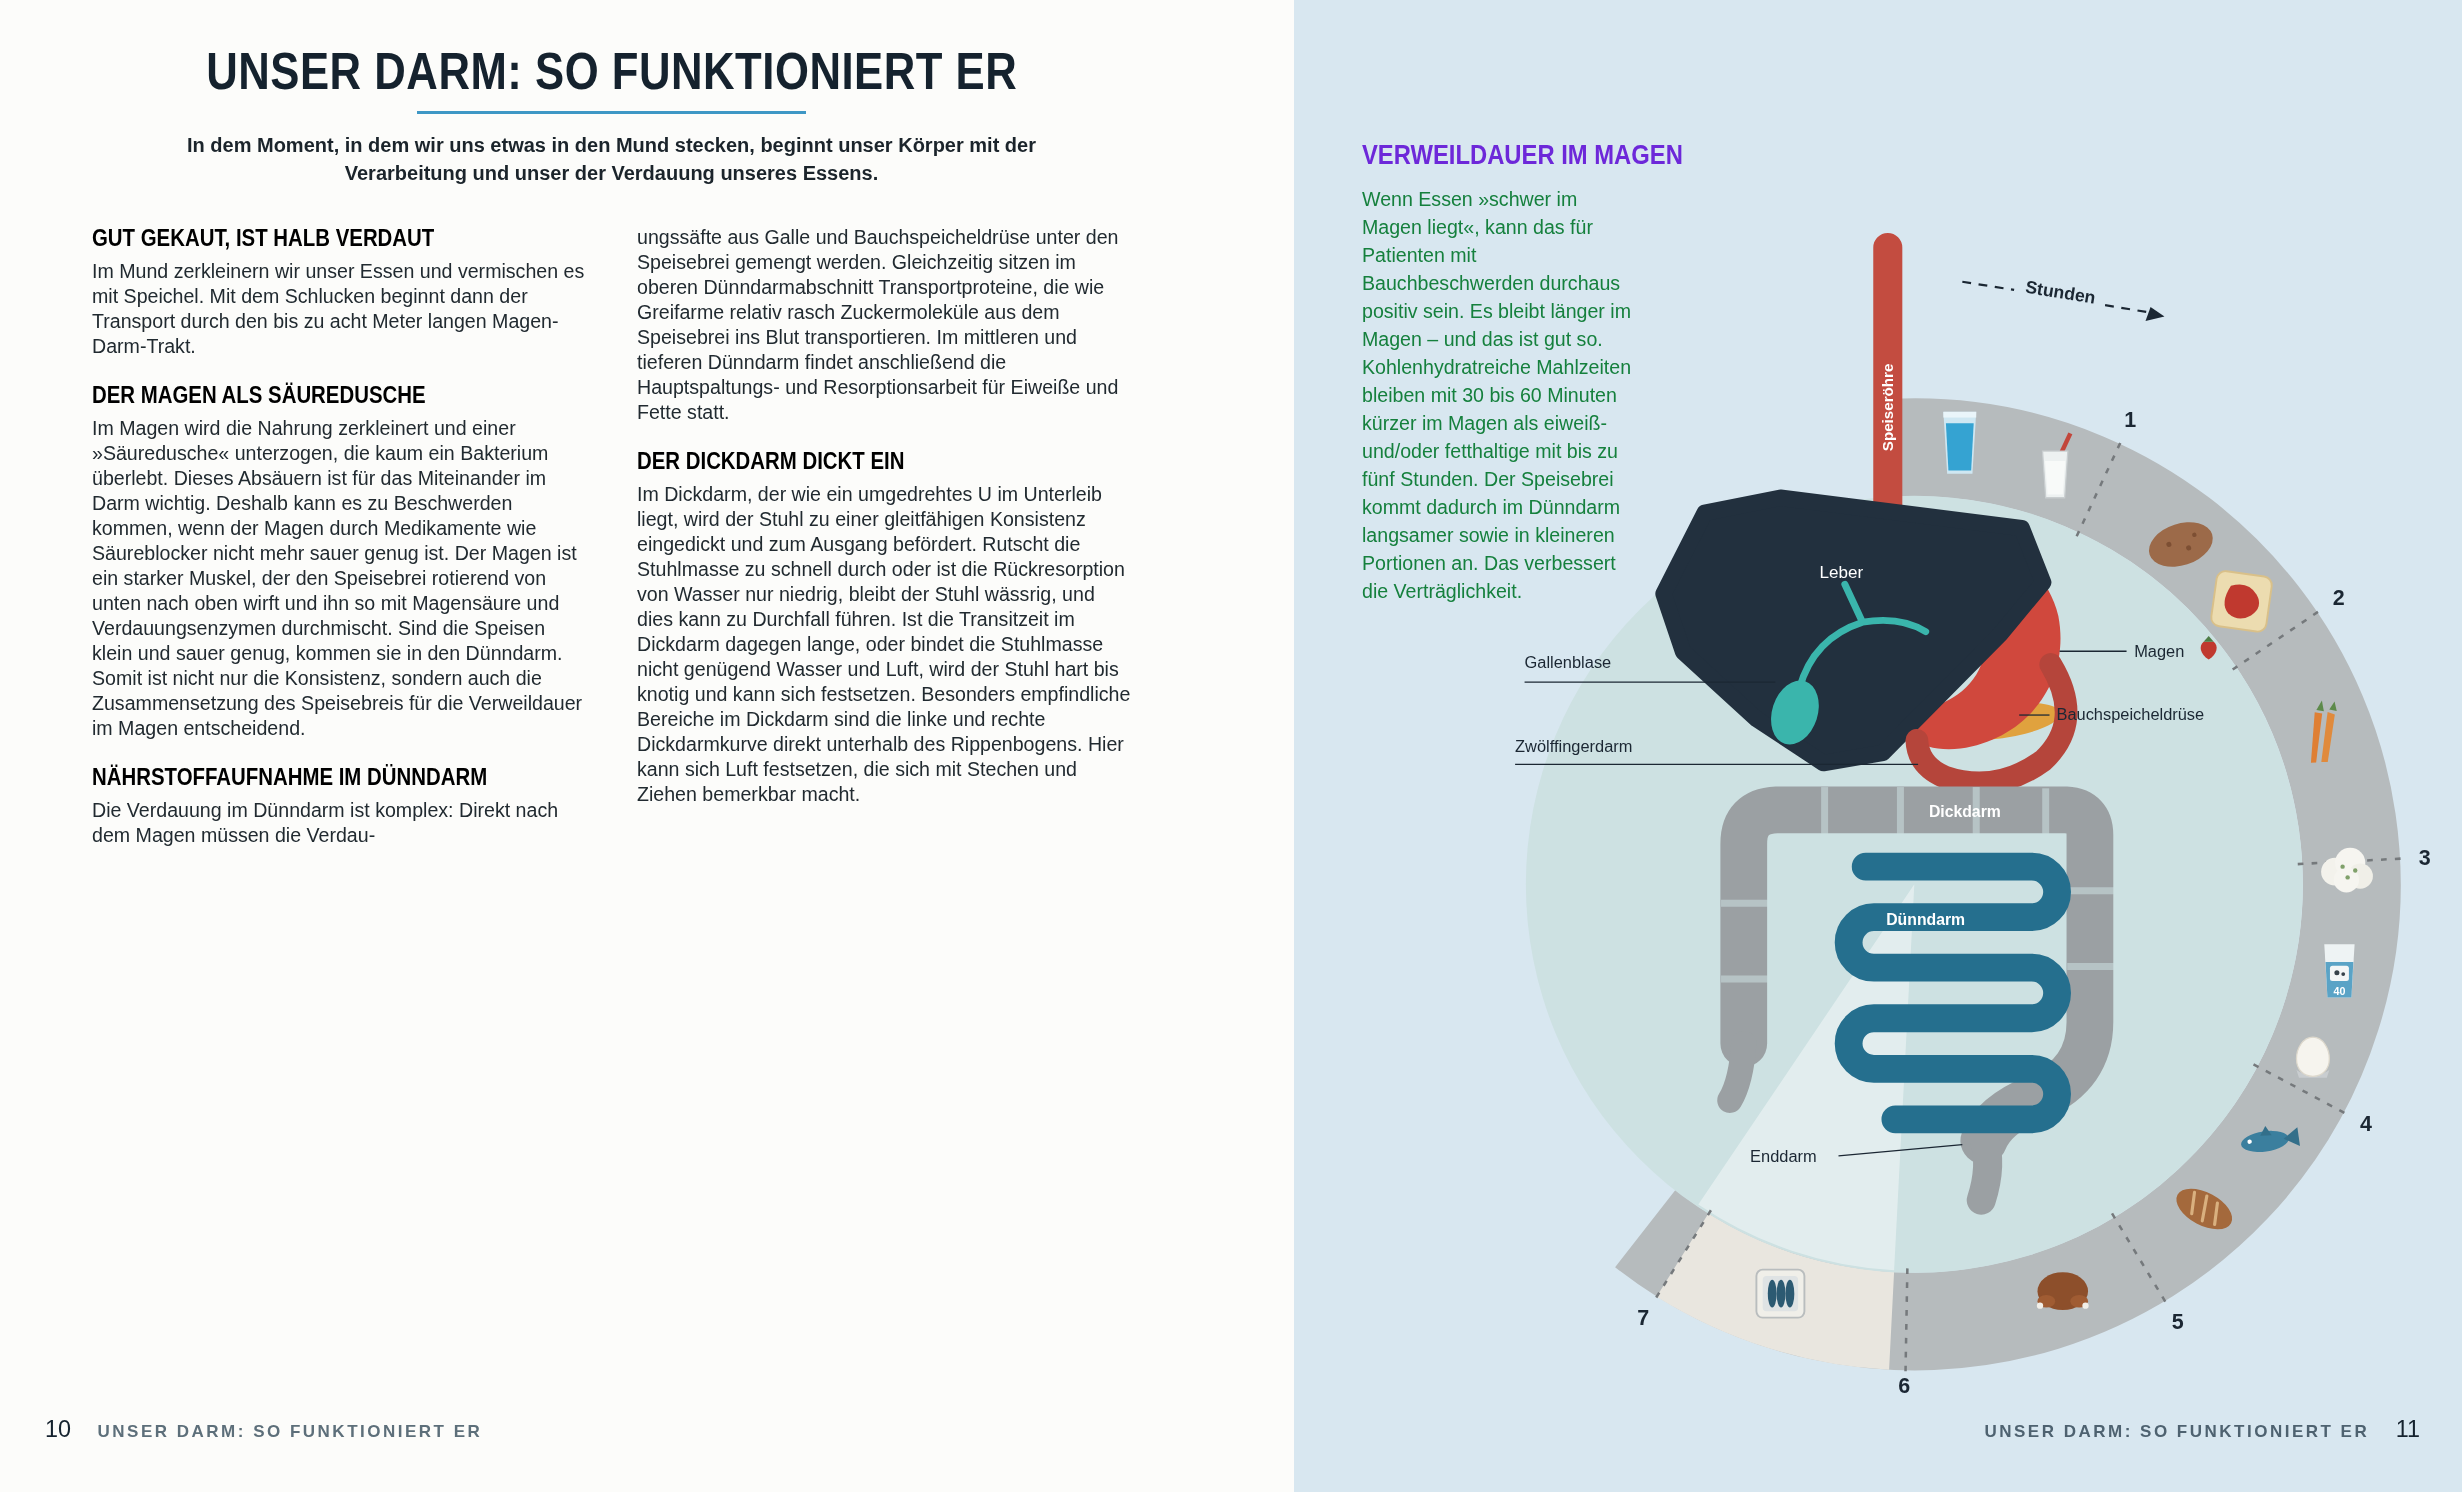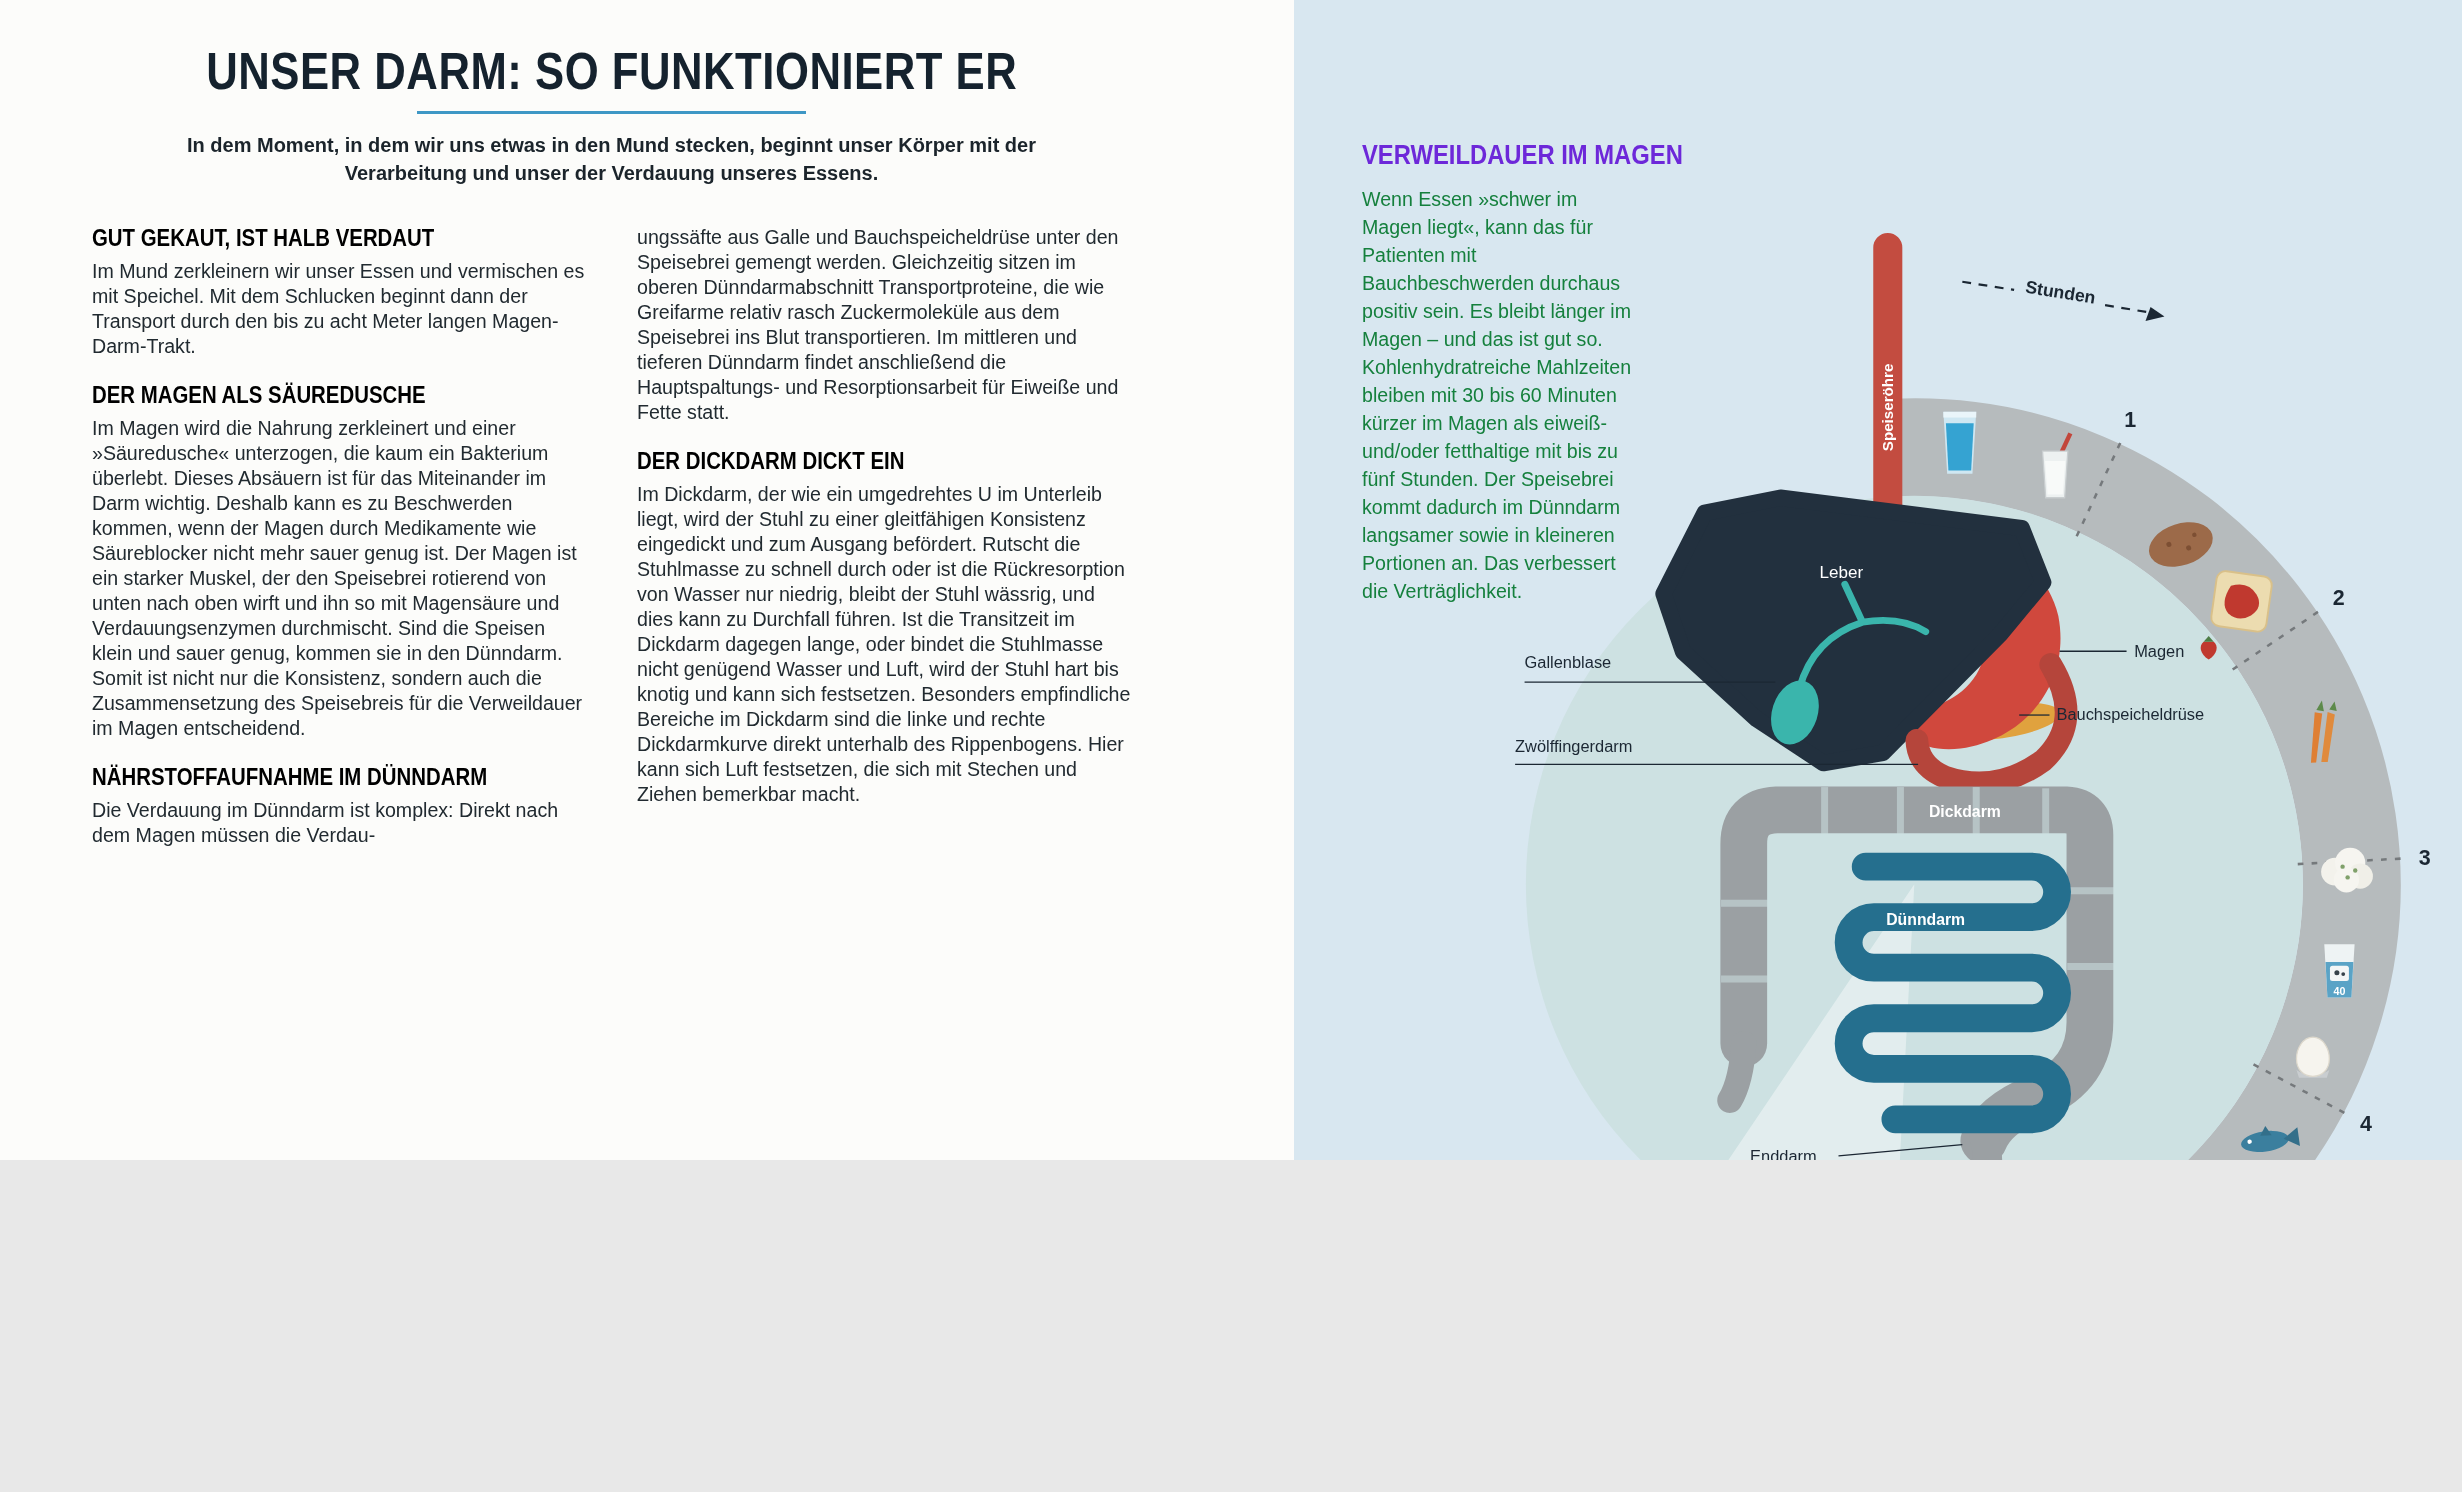--- a/index.html
+++ b/index.html
@@ -4,7 +4,7 @@
 <style>
   html,body{margin:0;padding:0;background:#e8e8e8;}
   .spread{
-    position:relative;width:2462px;height:1160px;overflow:hidden;
+    position:relative;width:2462px;height:1492px;overflow:hidden;
     background:#fcfcfa;
     font-family:"Liberation Sans","DejaVu Sans",sans-serif;
     color:#212a30;

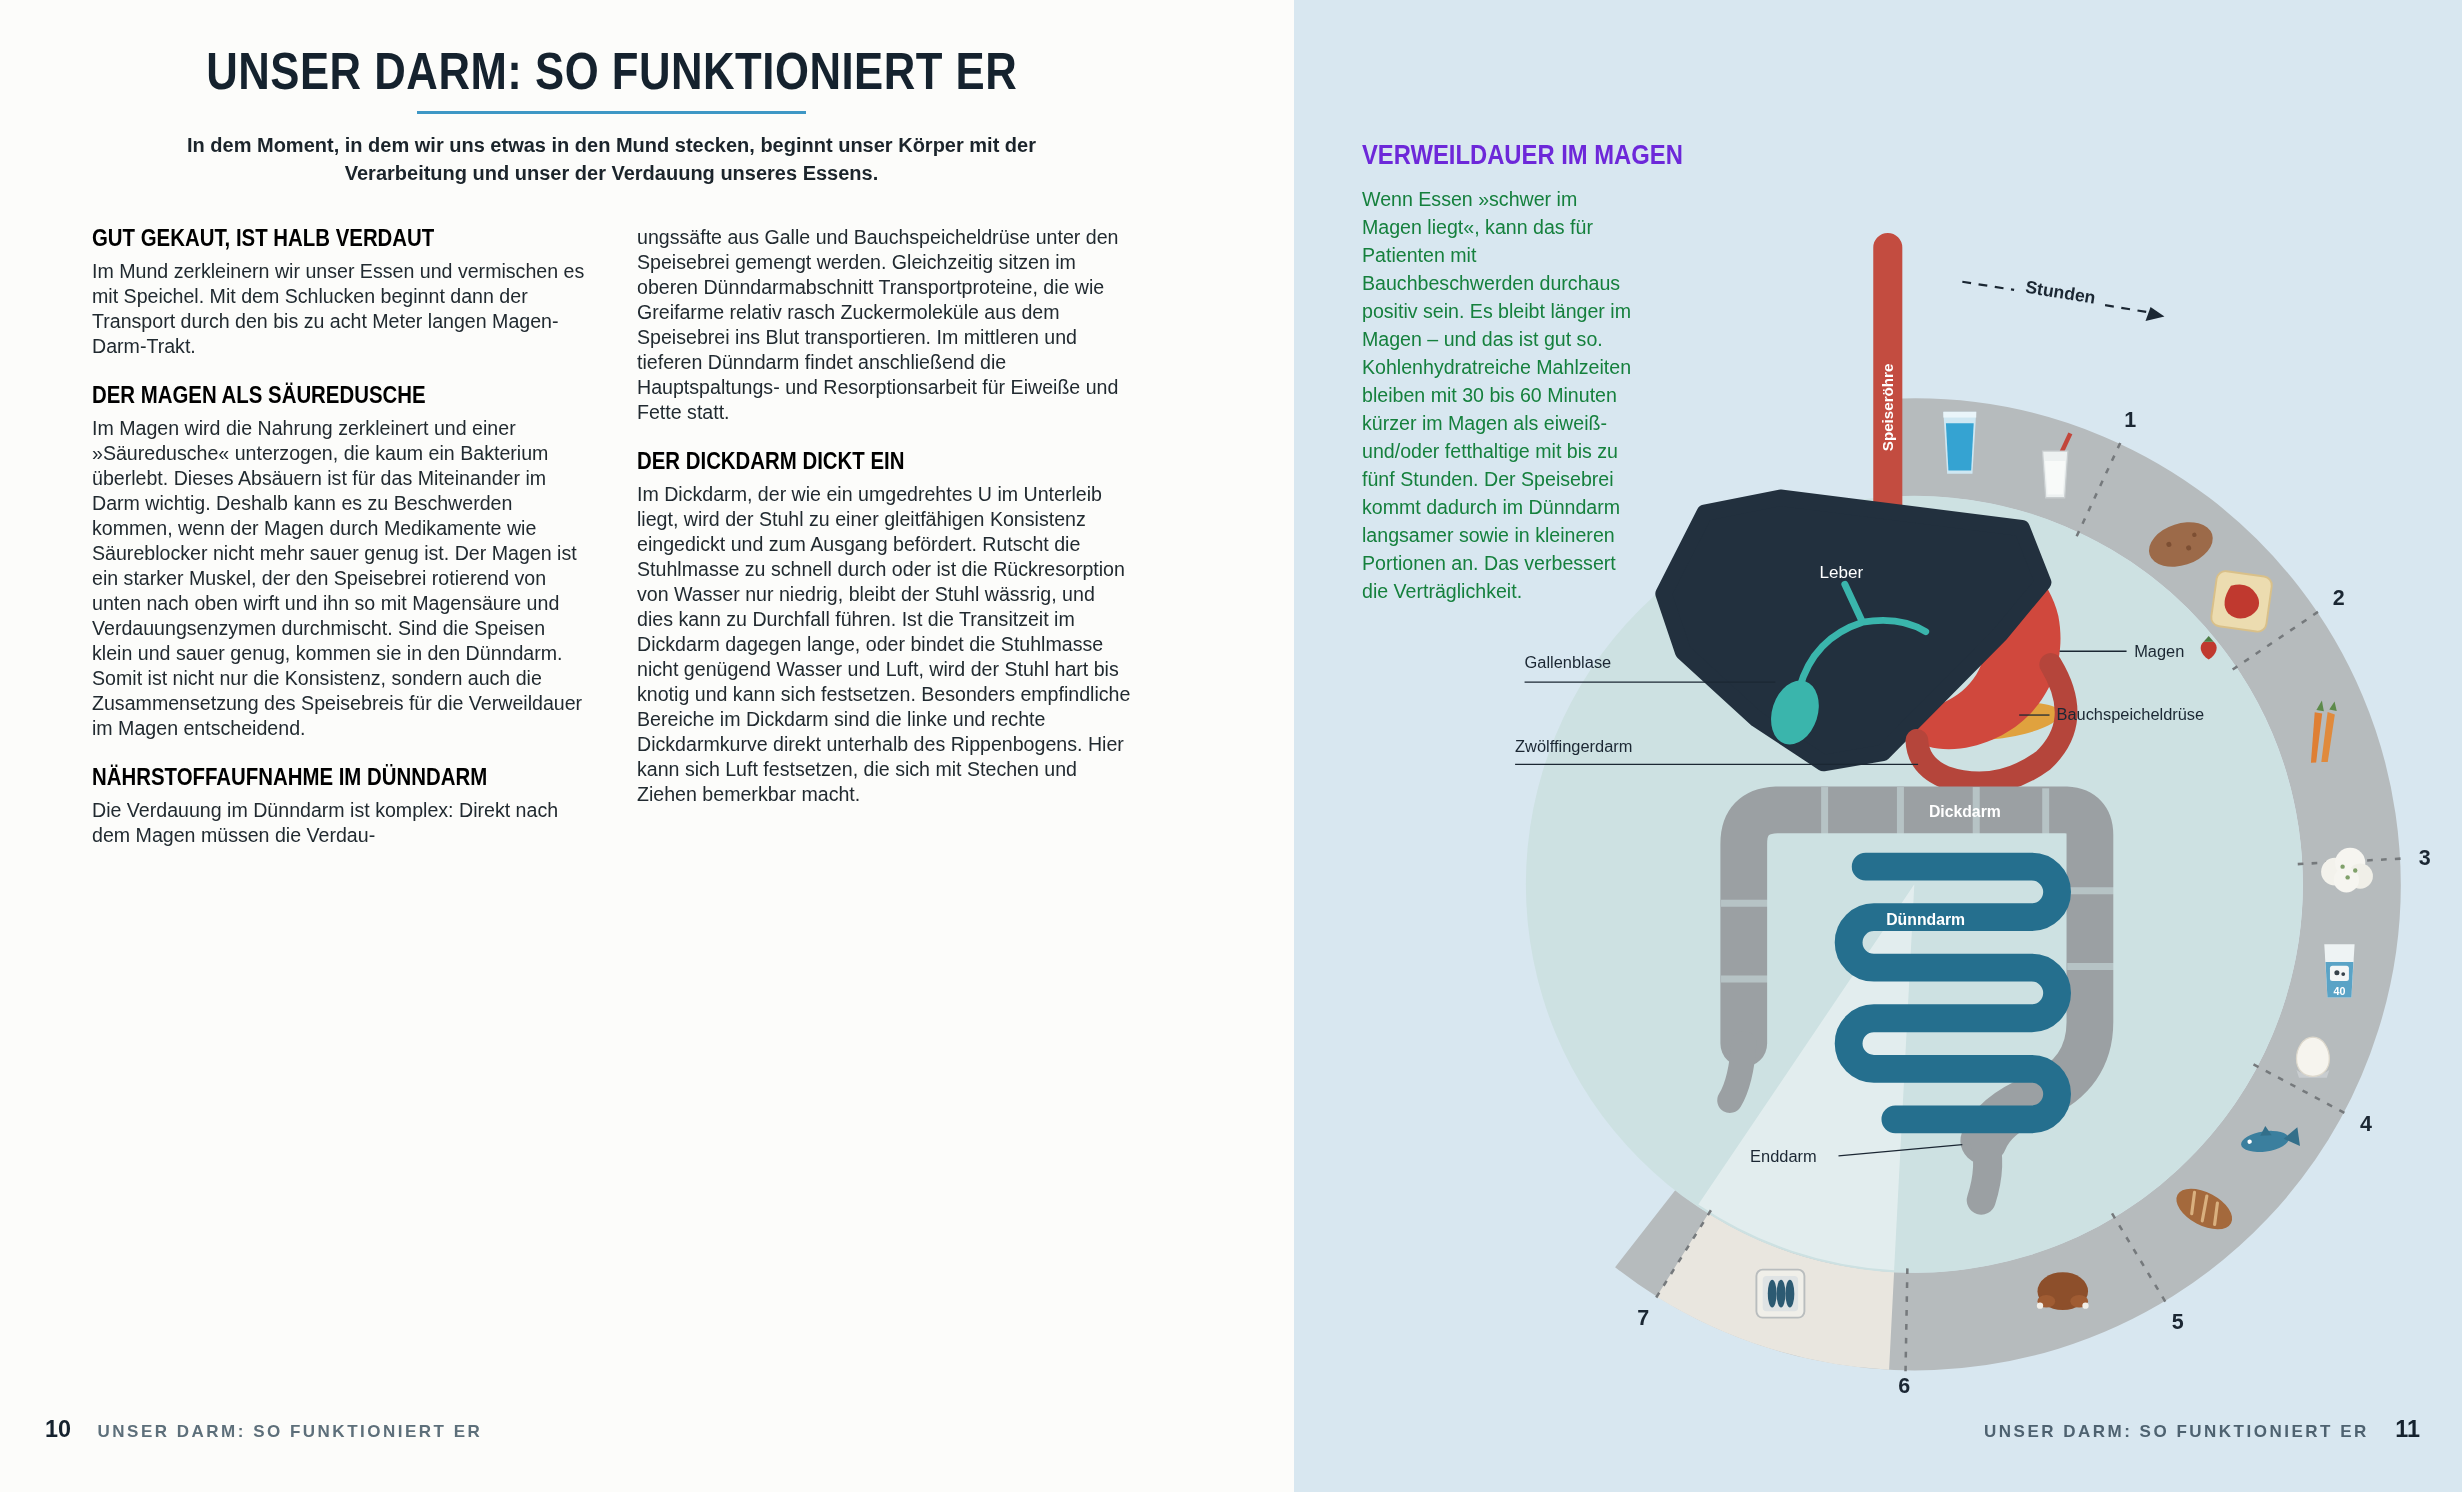--- a/index.html
+++ b/index.html
@@ -22,7 +22,7 @@
   .col h2 .cond{display:inline-block;transform:scaleX(.85);transform-origin:left;font-weight:bold;}
   .col p{margin:0 0 16.4px 0;font-size:19.6px;line-height:25px;text-align:left;}
   .footer-left{position:absolute;left:45px;bottom:49px;display:flex;align-items:baseline;gap:26.5px;}
-  .folio{font-size:23.4px;font-weight:bold;color:#15222e;}
+  .folio{font-size:23.4px;font-weight:normal;color:#15222e;}
   .running{font-size:17px;font-weight:bold;letter-spacing:2.5px;color:#5d6f7a;}
   
   .page-right{position:absolute;left:1294px;top:0;width:1168px;height:1492px;background:#d8e7f0;}

